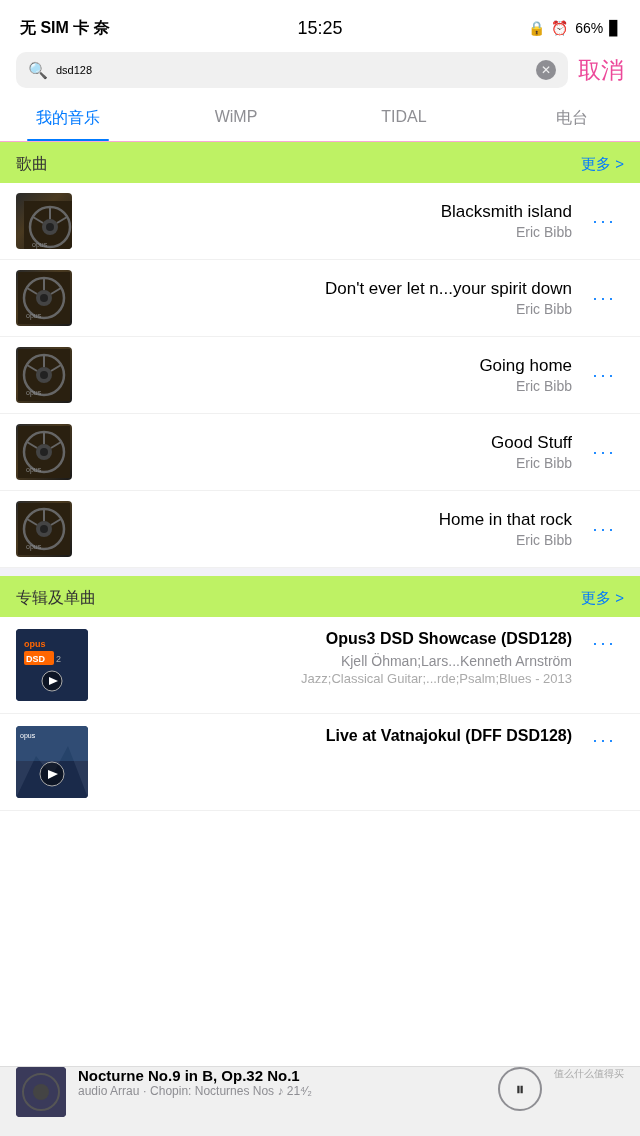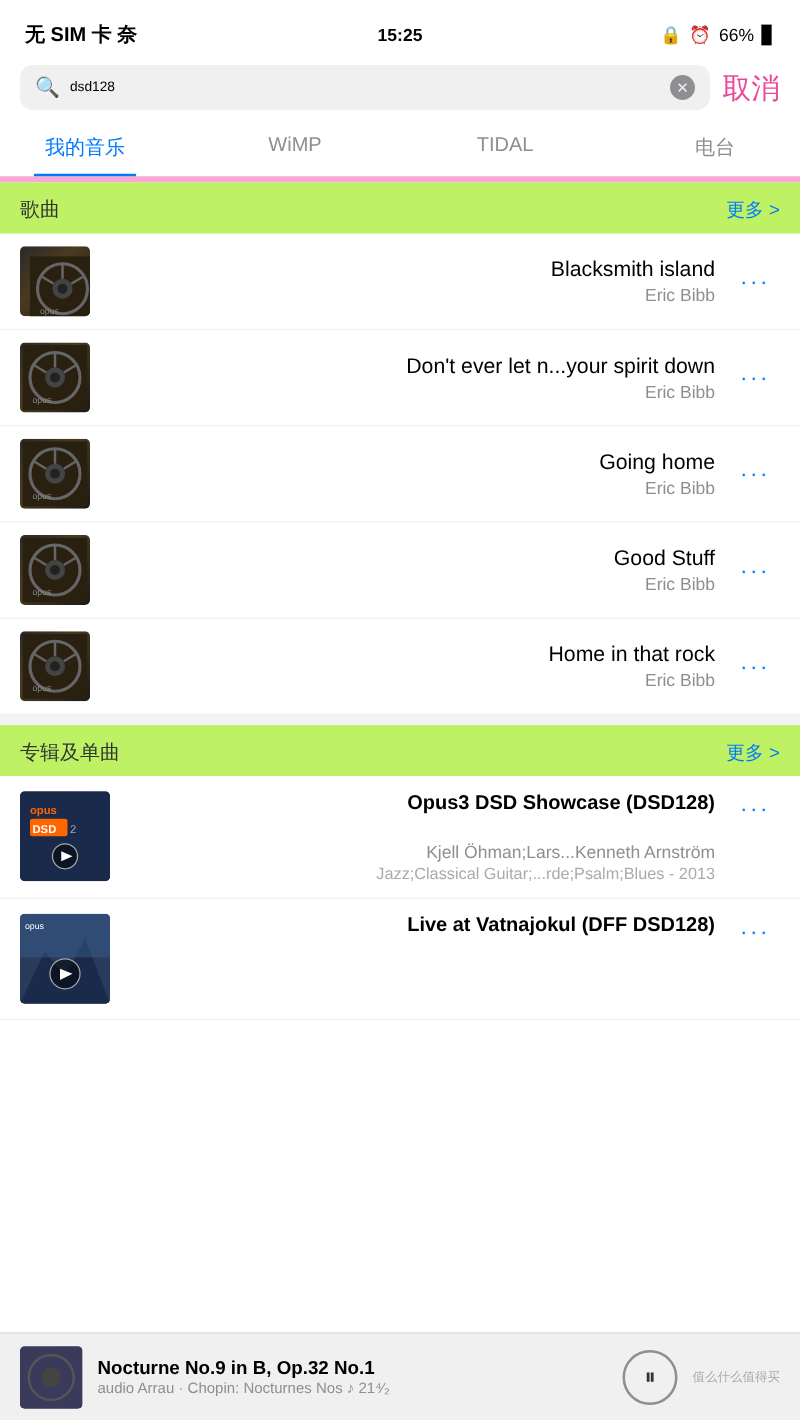--- a/index.html
+++ b/index.html
@@ -27,8 +27,8 @@
       color: #000;
     }
     .status-center {
-      font-size: 14px;
-      font-weight: 700;
+      font-size: 18px;
+      font-weight: 400;
       color: #000;
       position: absolute;
       left: 50%;

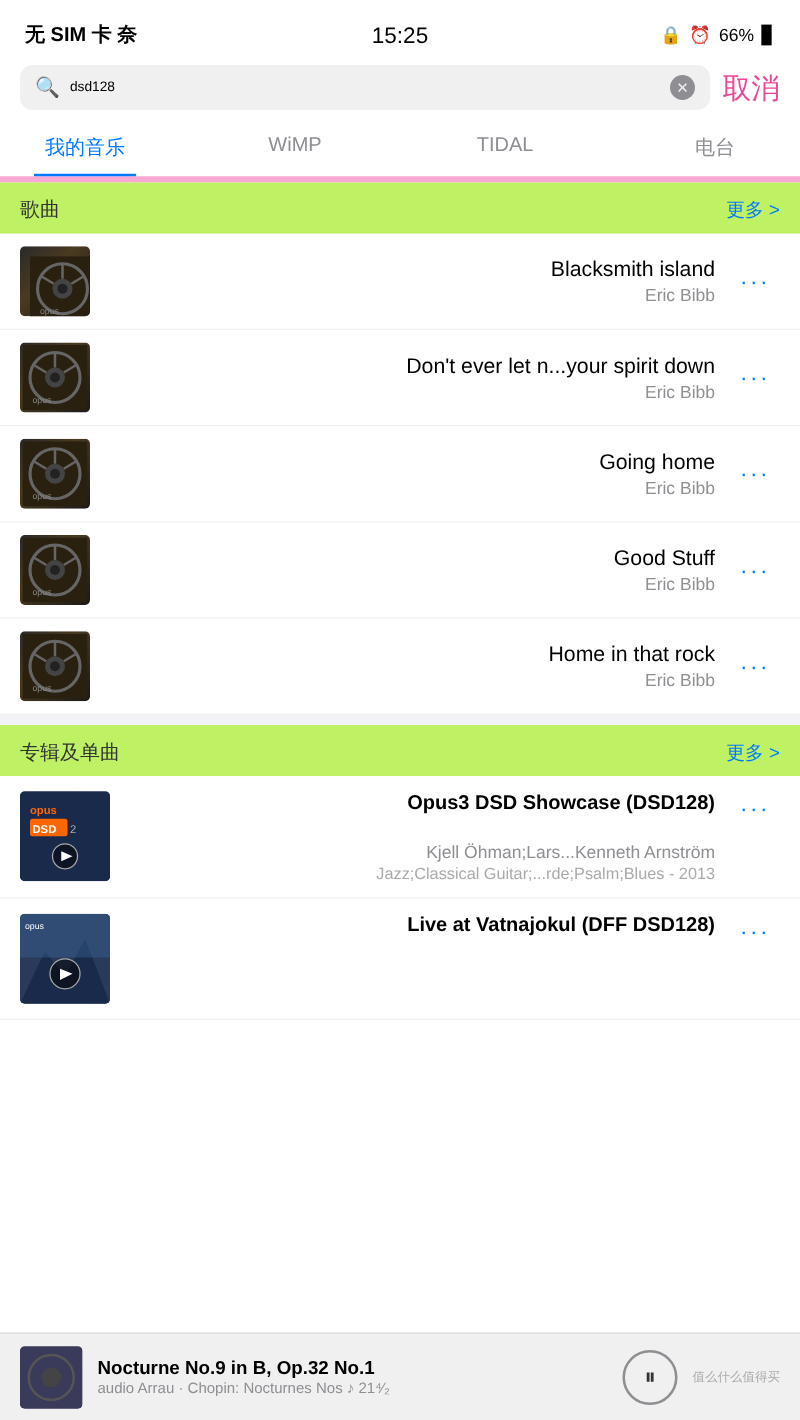--- a/index.html
+++ b/index.html
@@ -93,7 +93,7 @@
     
     .tabs {
       display: flex;
-      border-bottom: 5px solid #f9a8d4;
+      border-bottom: 1px solid #f9a8d4;
       background: #fff;
       gap: 32px;
     }

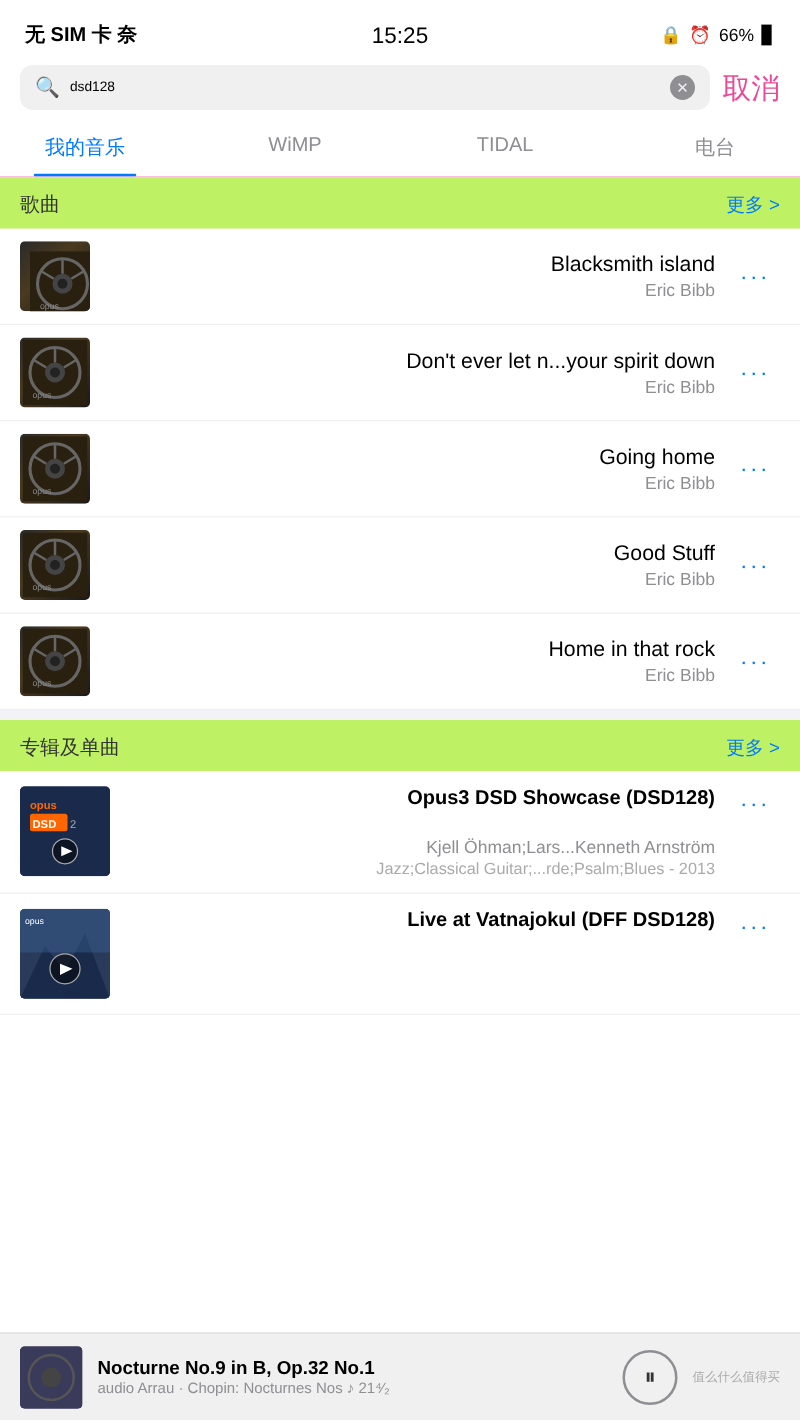--- a/index.html
+++ b/index.html
@@ -235,7 +235,7 @@
     .album-artist {
       font-size: 14px;
       color: #8e8e93;
-      margin-top: 19px;
+      margin-top: 3px;
     }
     .album-meta {
       font-size: 13px;

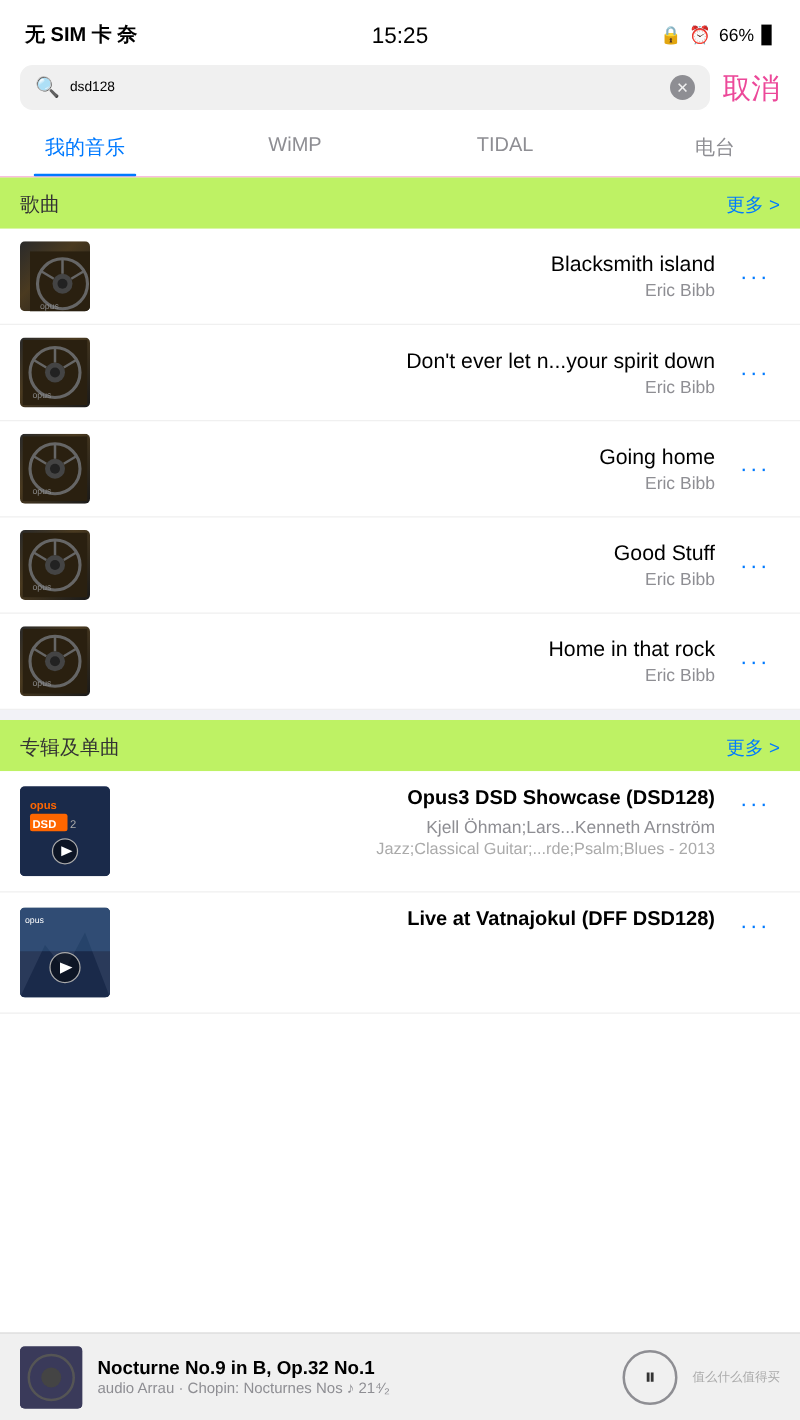--- a/index.html
+++ b/index.html
@@ -262,7 +262,7 @@
       background: #f0f0f0;
       border-top: 1px solid #ddd;
       display: flex;
-      align-items: center;
+      align-items: flex-start;
       padding: 0 16px;
       gap: 12px;
     }

